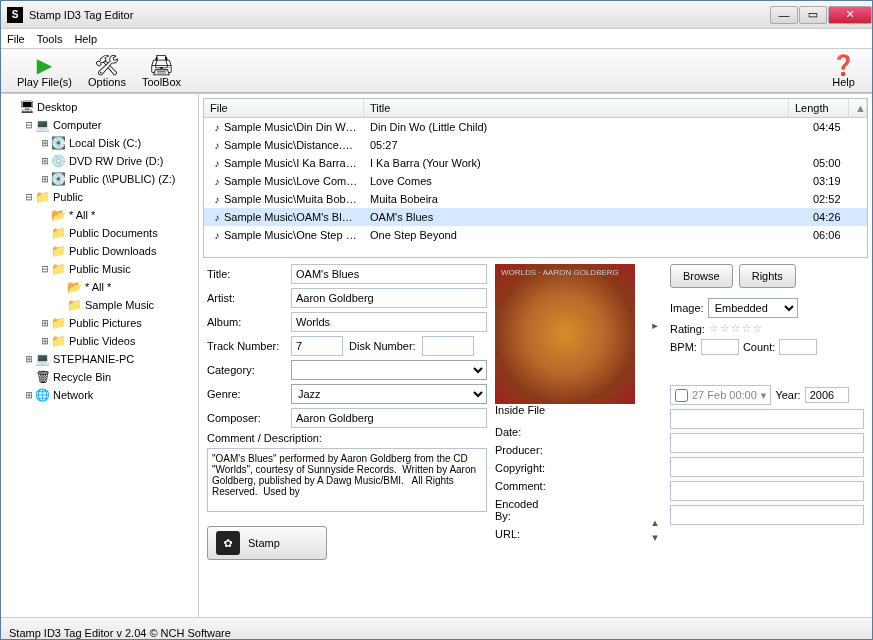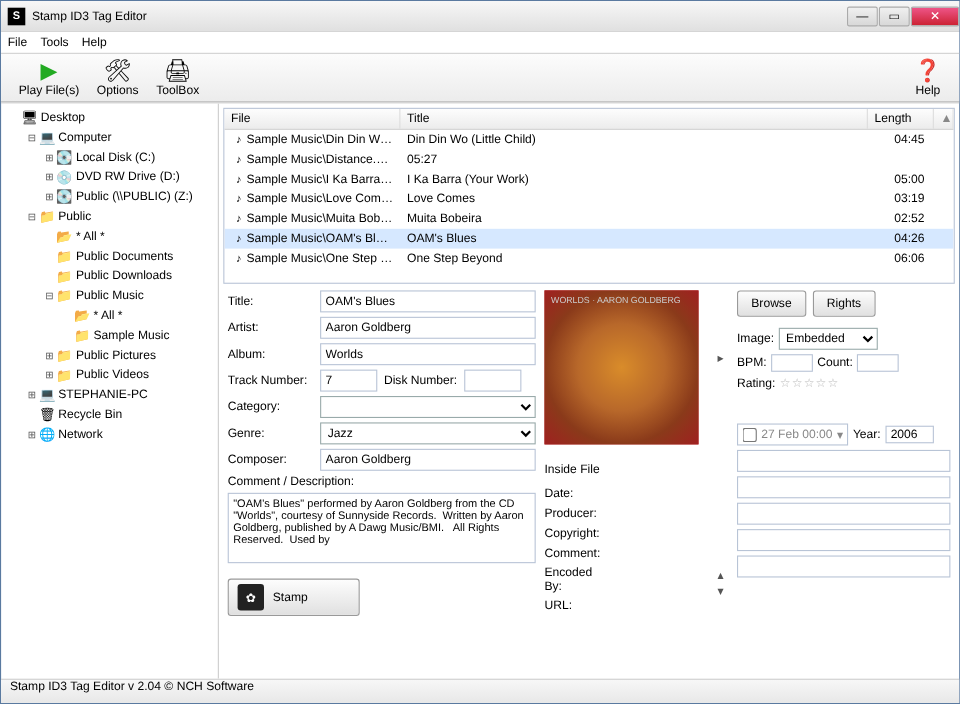--- a/index.html
+++ b/index.html
@@ -331,14 +331,14 @@
             <select class="fselect" style="flex:0 0 90px"><option>Embedded</option></select>
             </div>
           <div class="rrow">
+              <span>Rating:</span>
+            <span class="stars">☆☆☆☆☆</span>
+            </div>
+          <div class="rrow">
               <span>BPM:</span>
             <input class="rinput-xs" value="" style="">
             <span>Count:</span>
             <input class="rinput-xs" value="" style="">
-            </div>
-          <div class="rrow">
-              <span>Rating:</span>
-            <span class="stars">☆☆☆☆☆</span>
             </div>
           <div style="height:22px"></div>
           <div class="rrow">

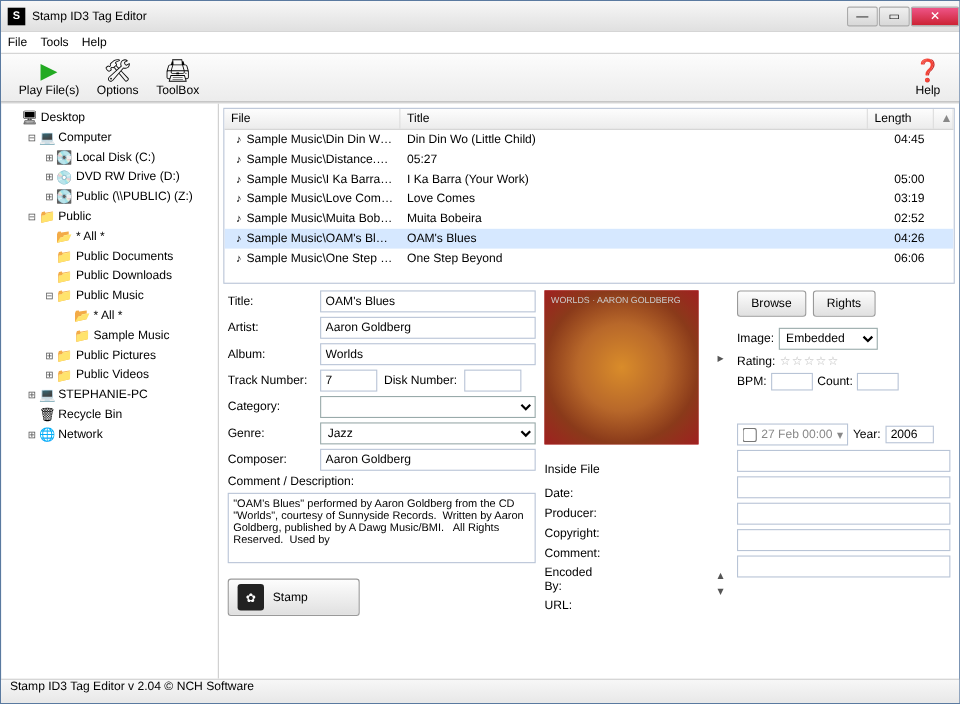--- a/index.html
+++ b/index.html
@@ -287,7 +287,7 @@
             <div class="cover-art"></div>
             <div class="cover-label">WORLDS · AARON GOLDBERG</div>
           </div>
-          <div style="margin-top:17px">Inside File</div>
+          <div style="margin-top:0">Inside File</div>
           <div style="height:10px"></div>
           <div class="rrow">
               <span class="rlabel">Date:</span>

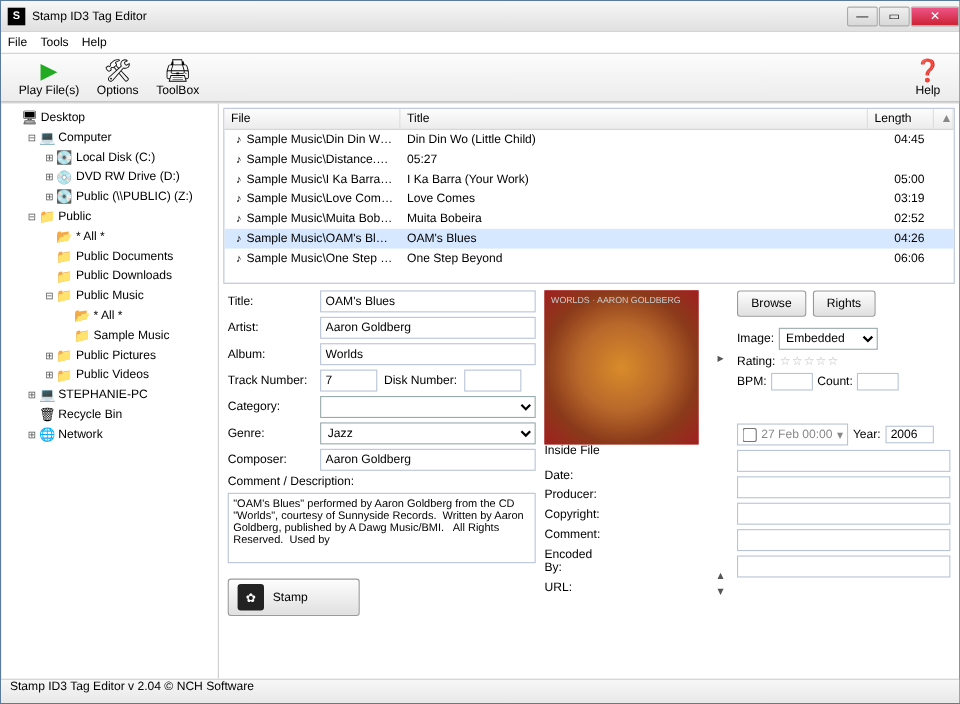--- a/index.html
+++ b/index.html
@@ -60,7 +60,7 @@
 .rinput-xs { width: 38px; border: 1px solid #b8c4d6; height: 16px; padding: 2px 4px; }
 .stars { color: #bbb; letter-spacing: 1px; cursor: pointer; }
 .arrow { width: 14px; text-align: center; color: #555; cursor: pointer; }
-.status { height: 22px; border-top: 1px solid #ccc; background: linear-gradient(#f7f7f7,#e8e8e8); display: flex; align-items: flex-start; padding: 0 8px; }
+.status { height: 22px; border-top: 1px solid #ccc; background: linear-gradient(#f7f7f7,#e8e8e8); display: flex; align-items: flex-end; padding: 0 8px; }
 .datebox { display: flex; align-items: center; border: 1px solid #b8c4d6; height: 20px; padding: 0 4px; gap: 4px; background: #fff; color: #888; }
 input[type=checkbox] { margin: 0; }
 </style>

